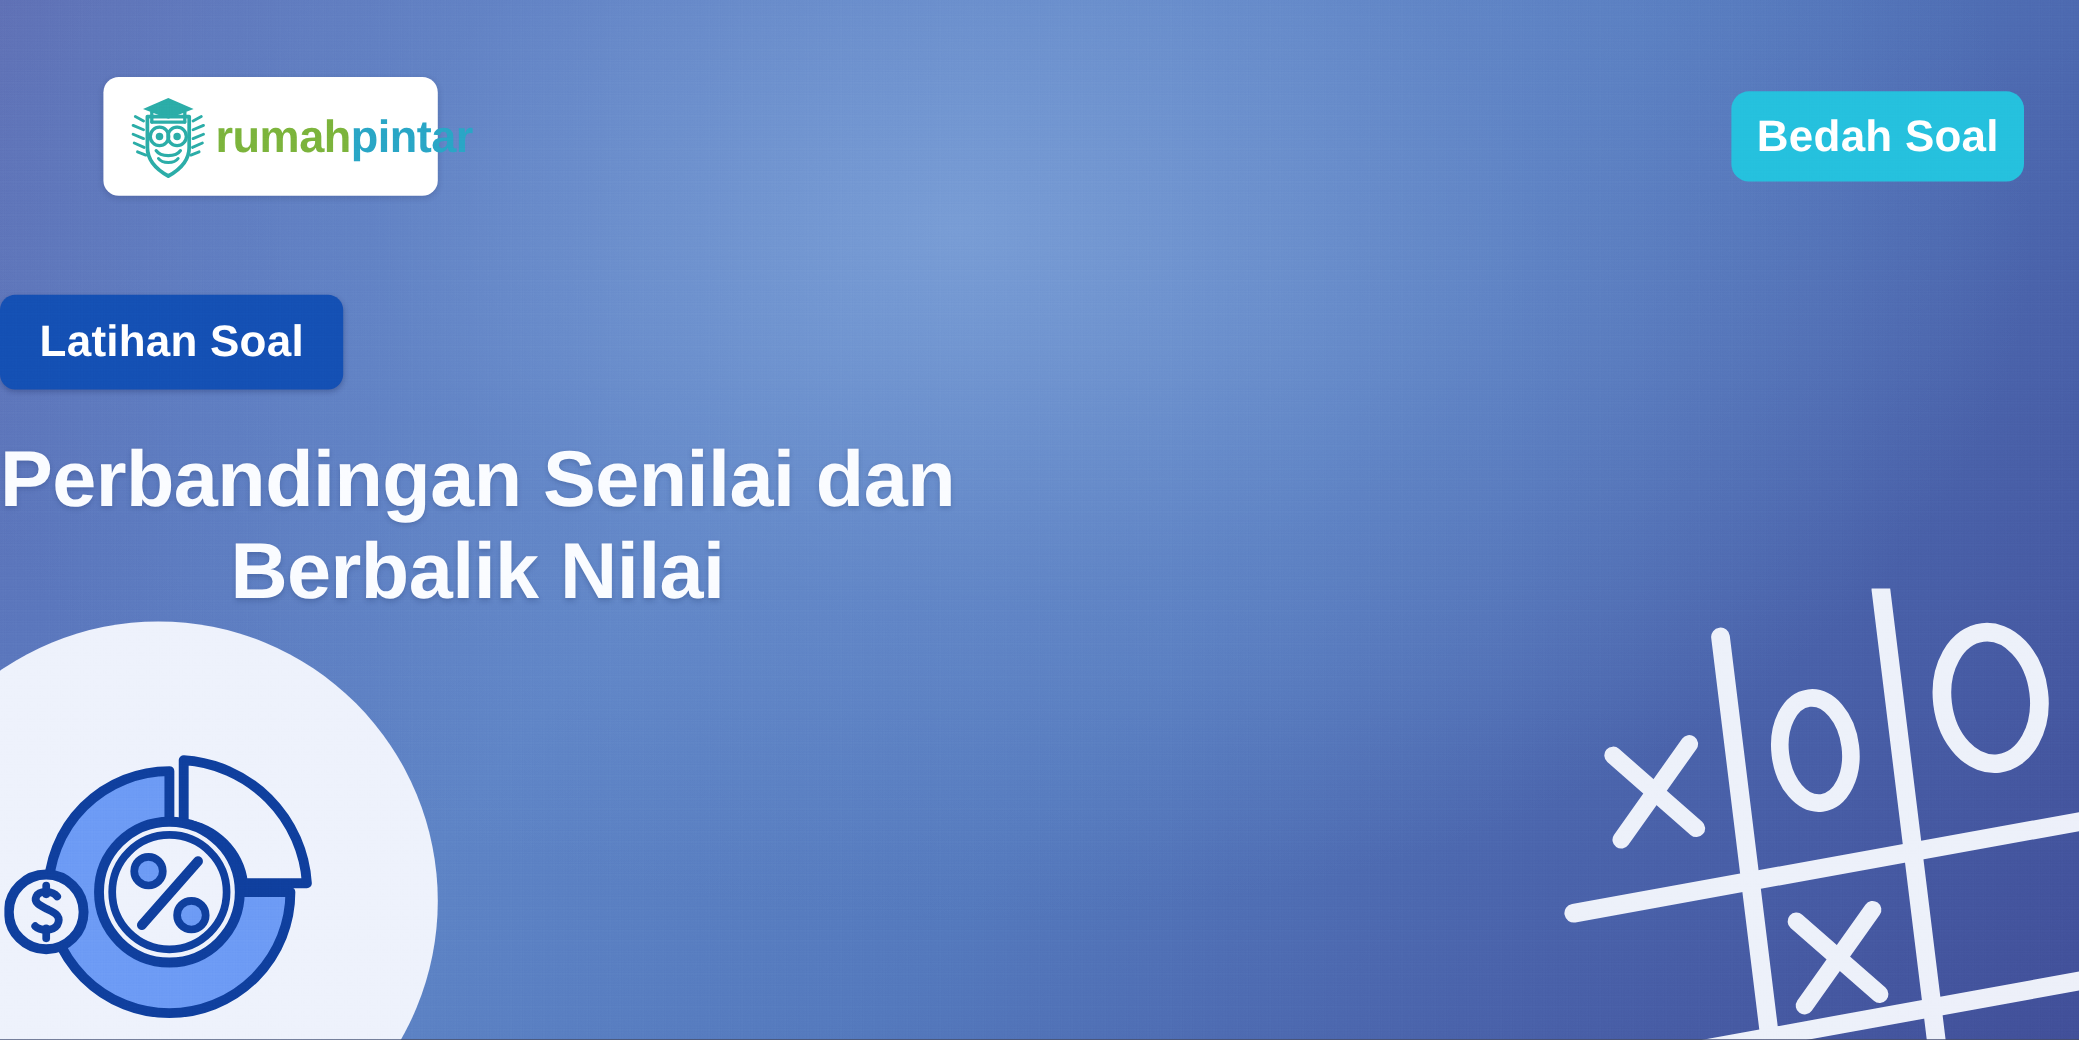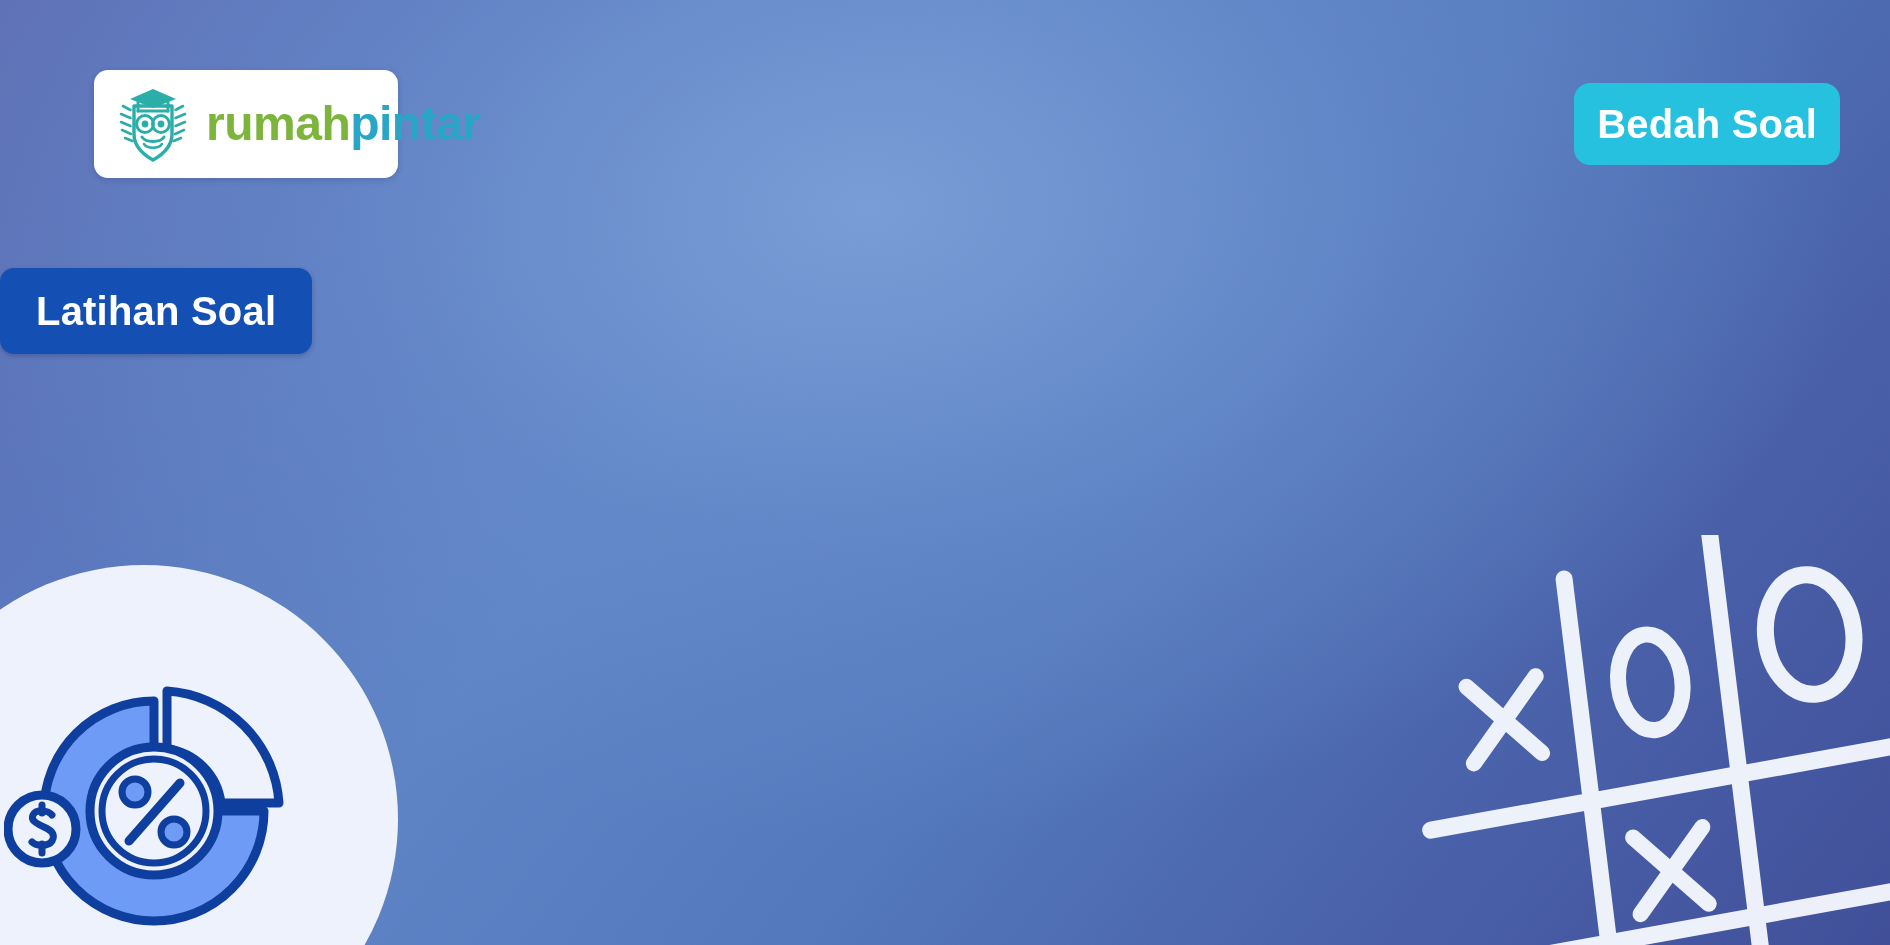--- a/index.html
+++ b/index.html
@@ -67,8 +67,8 @@
     display: block;
   }
   .logo-wordmark {
-    margin-left: 16px;
-    font-size: 48px;
+    margin-left: 6px;
+    font-size: 41px;
     line-height: 1;
     font-weight: 700;
     letter-spacing: -0.5px;

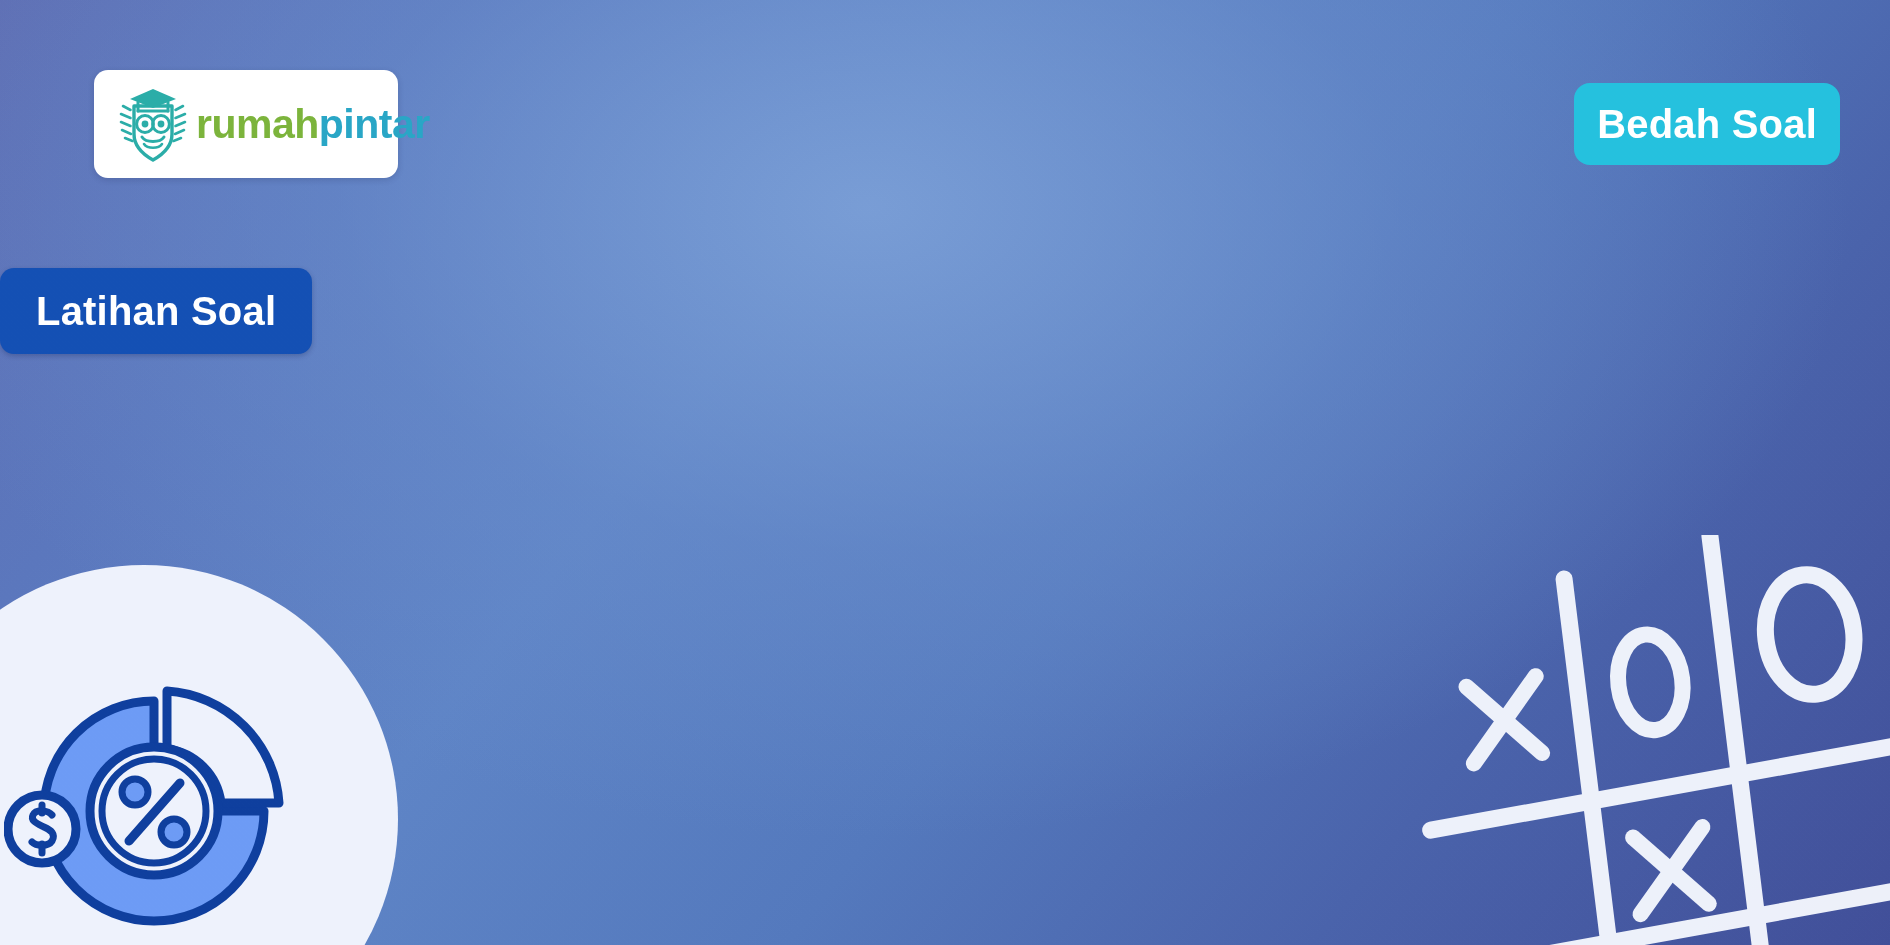--- a/index.html
+++ b/index.html
@@ -102,8 +102,8 @@
     right: 0;
     top: 268px;
     display: flex;
-    flex-direction: row;
-    align-items: flex-end;
+    flex-direction: column;
+    align-items: flex-start;
   }
   .pill-category {
     display: inline-flex;

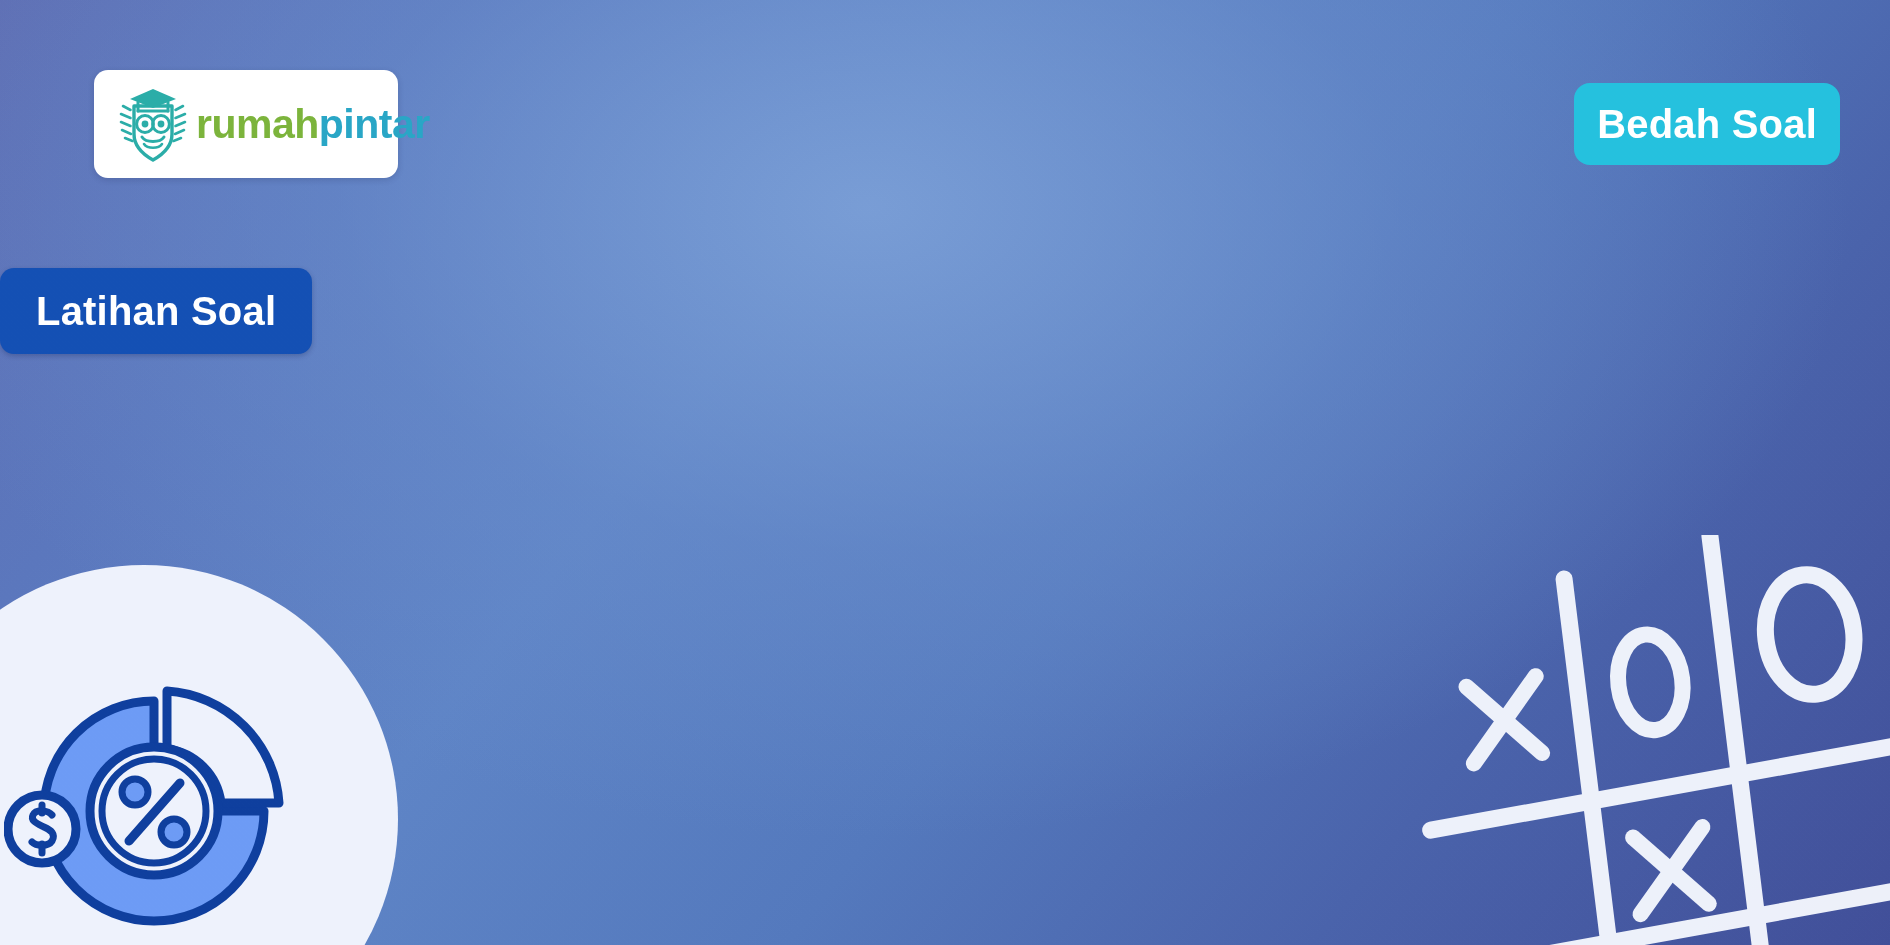--- a/index.html
+++ b/index.html
@@ -206,6 +206,11 @@
 
   <div class="center-block">
     <div class="pill-category">Latihan Soal</div>
+    <div class="headline">
+      <span>Perbandingan Senilai dan</span>
+      <br>
+      <span>Berbalik Nilai</span>
+    </div>
   </div>
 
   <div class="deco-circle"></div>

